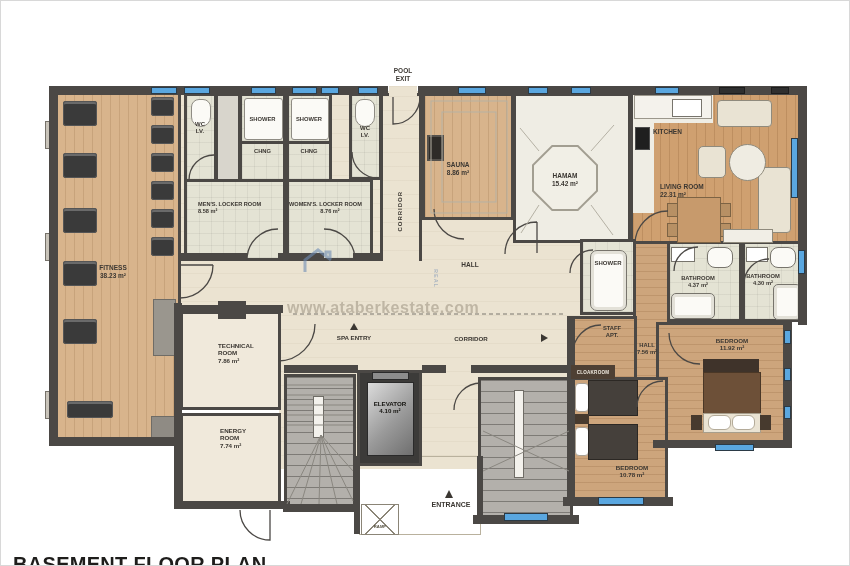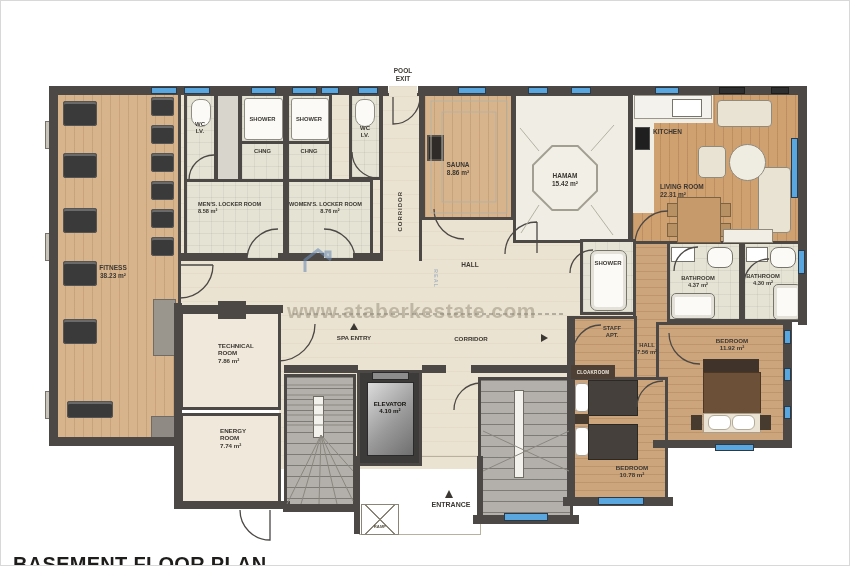--- a/index.html
+++ b/index.html
@@ -326,7 +326,7 @@
   <div class="wm" style="left:431px;top:268px;font-size:5.5px;font-weight:bold;color:rgba(118,144,180,0.55);line-height:1;">
     <div style="writing-mode:vertical-rl;letter-spacing:1px;">REAL</div>
   </div>
-  <div class="wm" style="left:286px;top:298px;font-size:21px;font-weight:bold;color:rgba(148,138,120,0.5);letter-spacing:.5px;">www.ataberkestate.com</div>
+  <div class="wm" style="left:286px;top:298px;font-size:16px;font-weight:bold;color:rgba(148,138,120,0.5);letter-spacing:.5px;">www.ataberkestate.com</div>
 
   <div class="abs" style="left:12px;top:552px;font-size:20px;font-weight:bold;color:#1e1d1b;letter-spacing:.3px;z-index:70;">BASEMENT FLOOR PLAN</div>
 </div>

